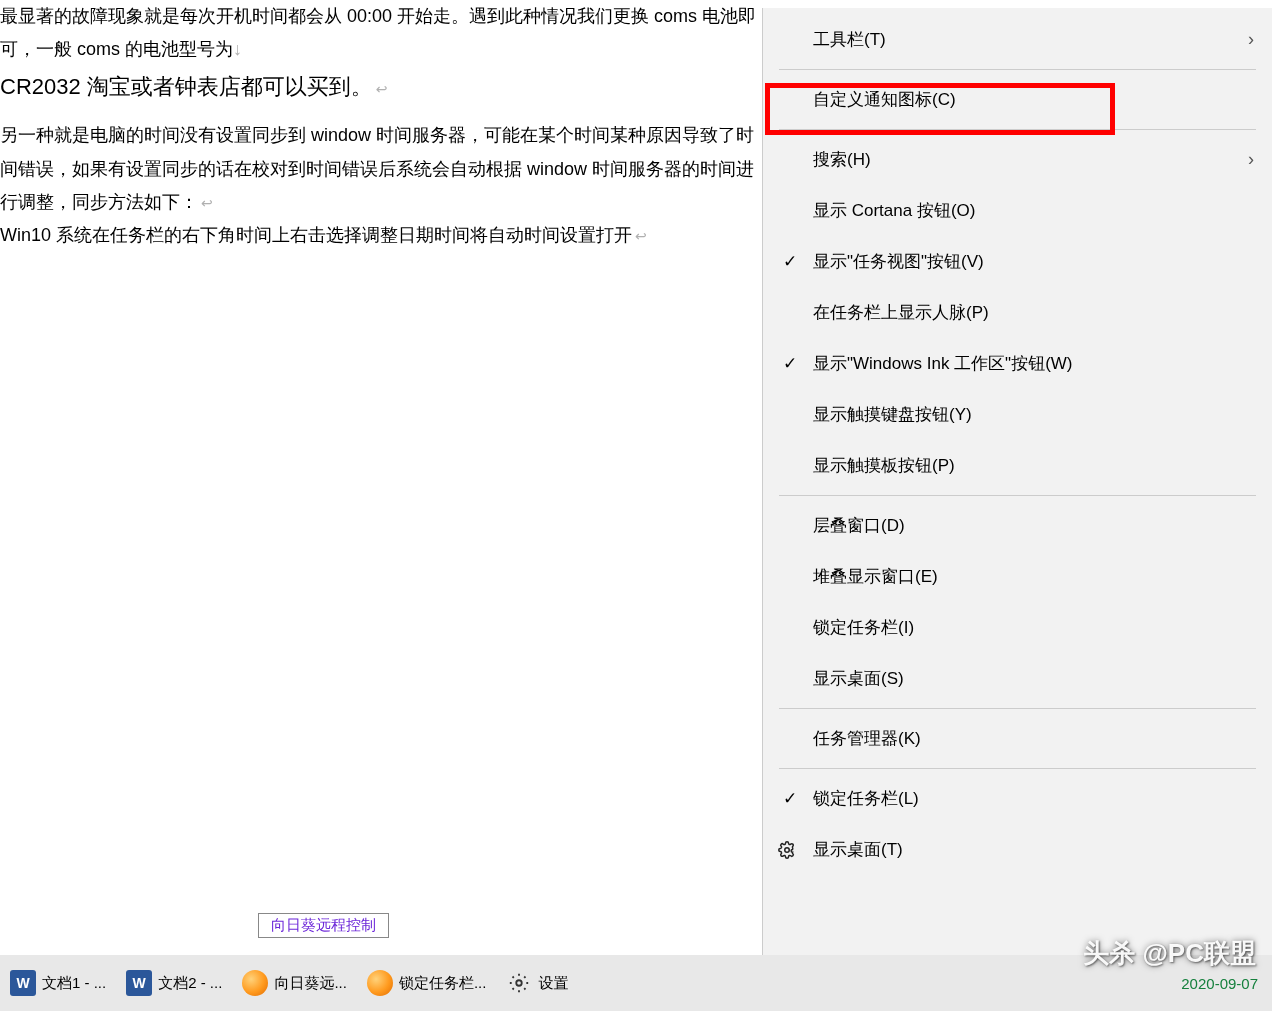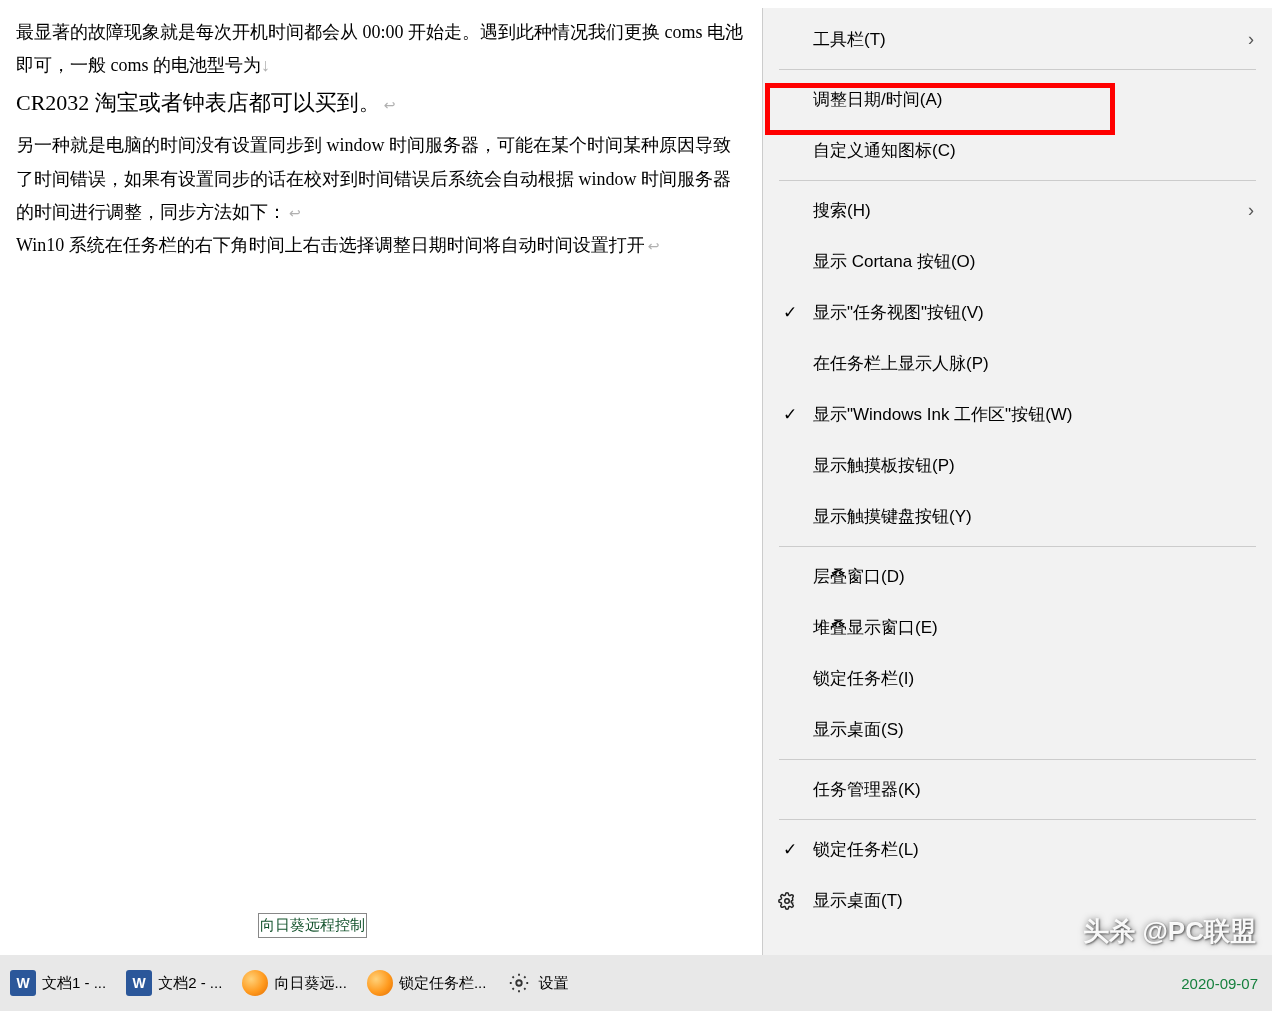--- a/index.html
+++ b/index.html
@@ -19,9 +19,8 @@
       width: 760px;
       height: 945px;
       background: #fff;
-      padding: 16px;
-      color: #000;
-      font-family: Liberation Serif, serif;
+      padding: 0;
+      color: #000;
     }
     .doc-text {
       font-size: 18px;

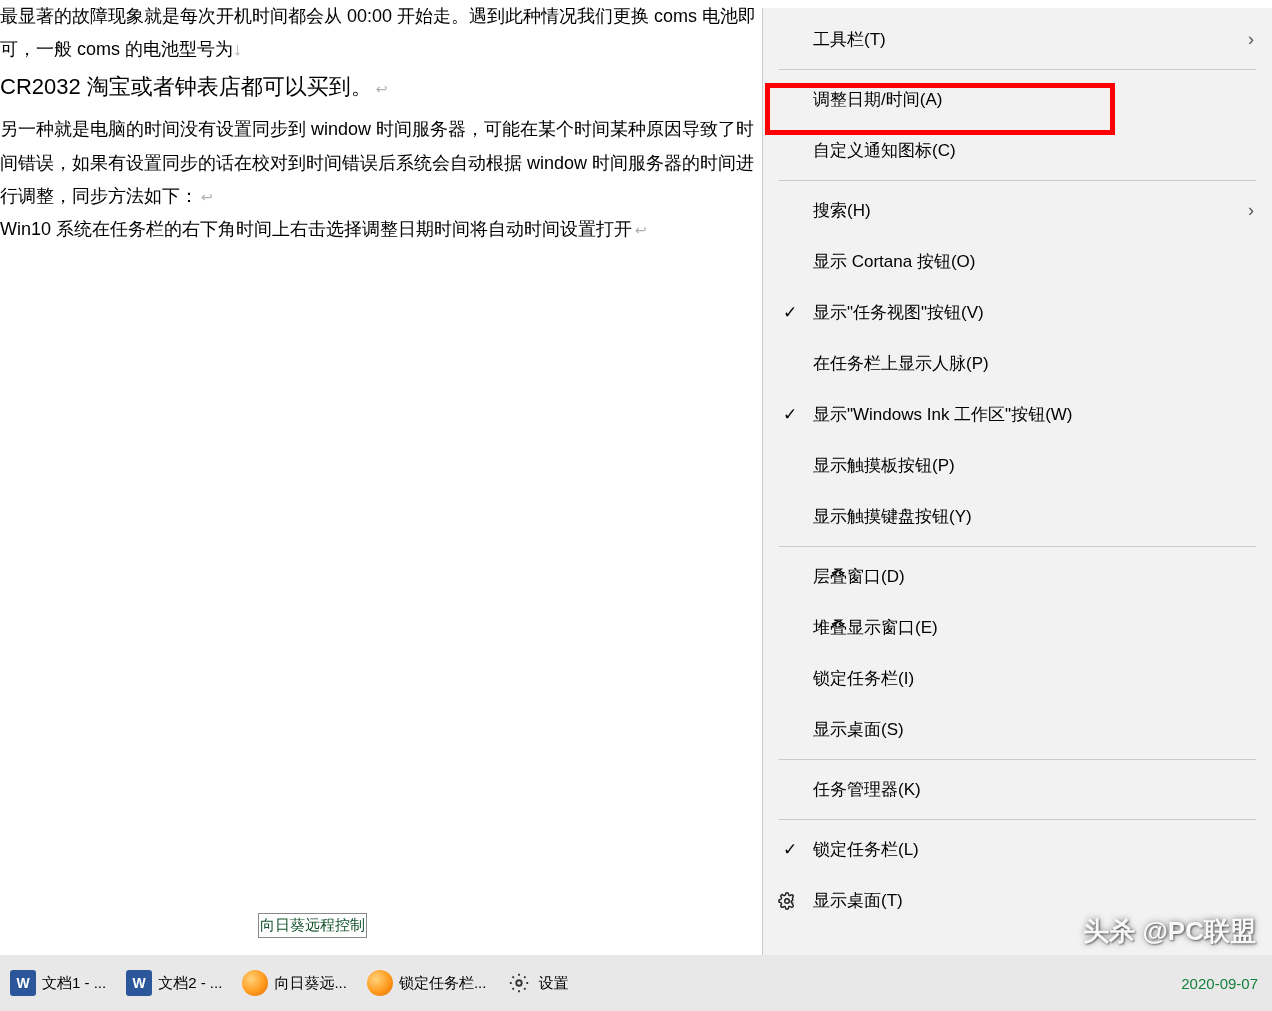--- a/index.html
+++ b/index.html
@@ -172,9 +172,6 @@
   </div>
   <div class="cm-sep"></div>
 
-  <div class="cm-item" style="position:relative">
-    <span>调整日期/时间(A)</span>
-  </div>
   <div class="cm-highlight" style="top:75px;left:2px;width:350px;height:52px"></div>
 
   <div class="cm-item">

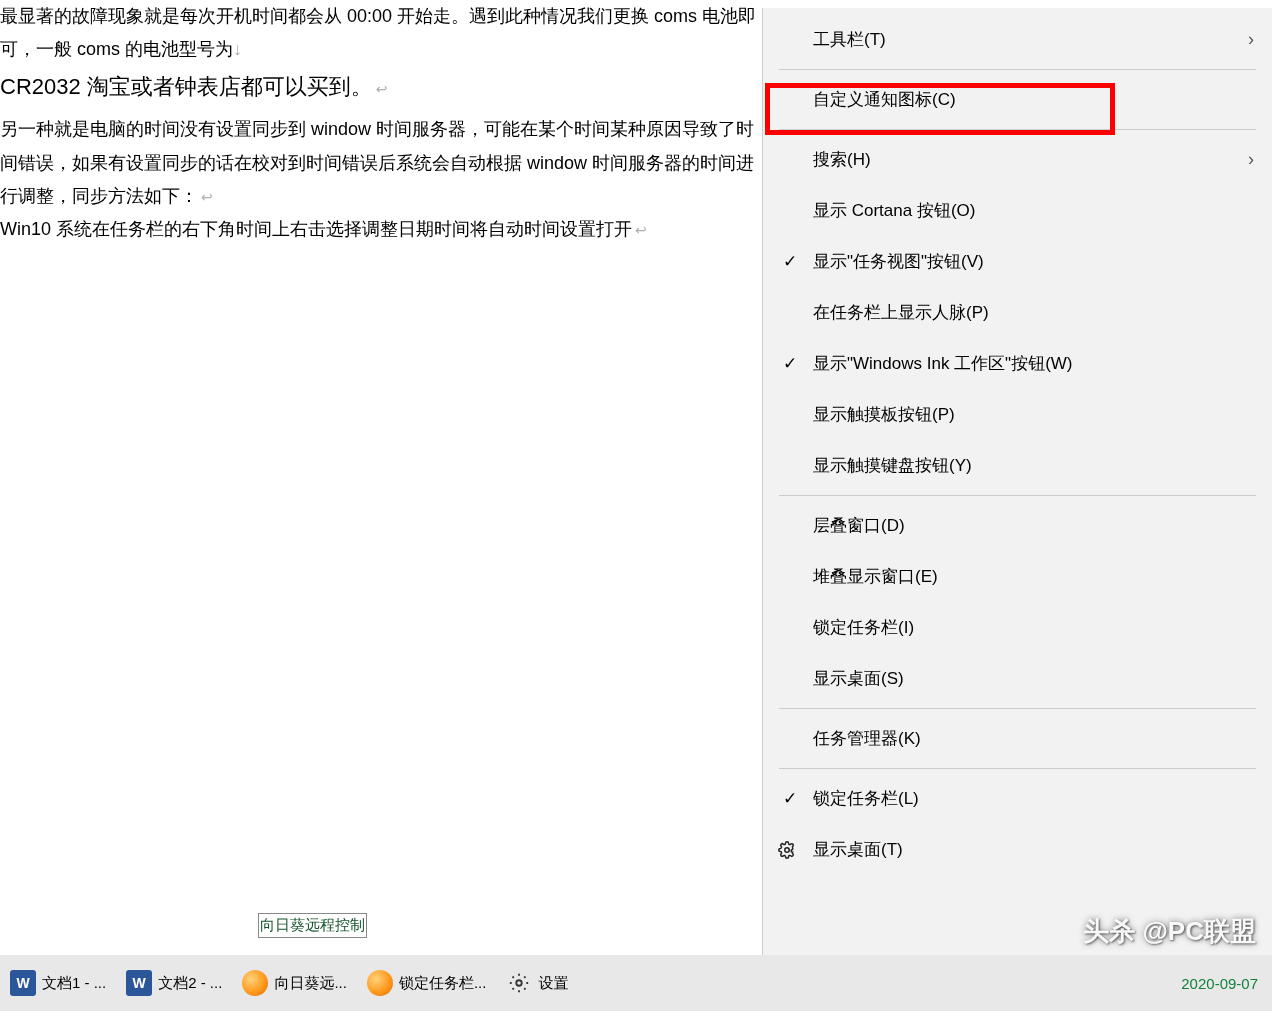--- a/index.html
+++ b/index.html
@@ -157,7 +157,7 @@
     <span>最显著的故障现象就是每次开机时间都会从 00:00 开始走。遇到此种情况我们更换 coms 电池即可，一般 coms 的电池型号为</span><span class="arrow-down">↓</span><br>
     <span class="doc-small">CR2032 淘宝或者钟表店都可以买到。</span><span class="pilcrow">↩</span>
   </div>
-  <div class="doc-text" style="margin-top:6px">
+  <div class="doc-text" style="margin-top:12px">
     <span>另一种就是电脑的时间没有设置同步到 window 时间服务器，可能在某个时间某种原因导致了时间错误，如果有设置同步的话在校对到时间错误后系统会自动根据 window 时间服务器的时间进行调整，同步方法如下：</span><span class="pilcrow">↩</span>
   </div>
   <div class="doc-text" style="">

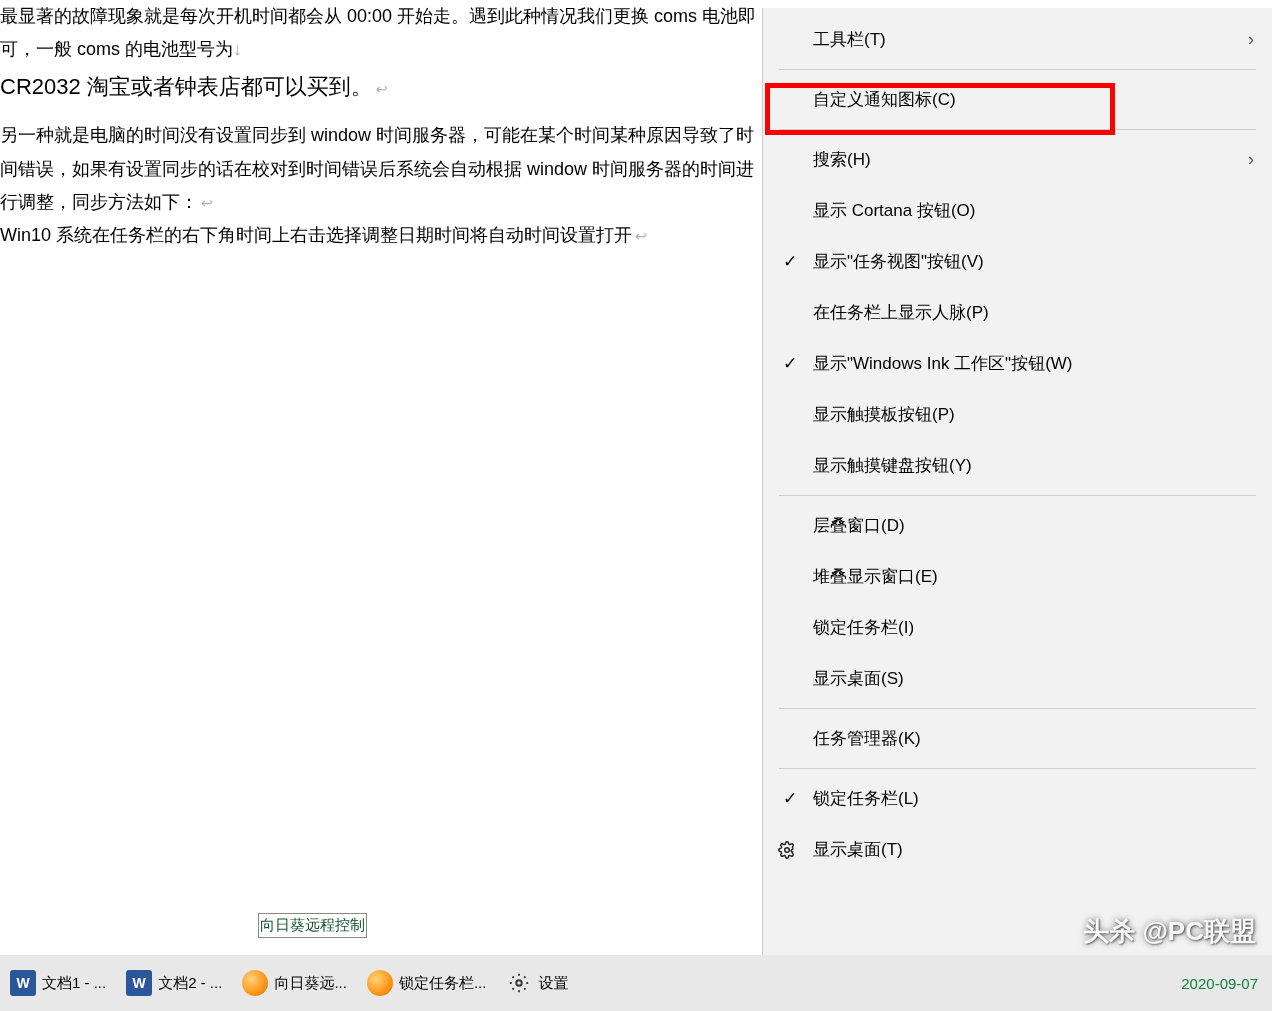--- a/index.html
+++ b/index.html
@@ -198,10 +198,10 @@
     <span>显示"Windows Ink 工作区"按钮(W)</span>
   </div>
   <div class="cm-item">
+    <span>显示触摸键盘按钮(Y)</span>
+  </div>
+  <div class="cm-item">
     <span>显示触摸板按钮(P)</span>
-  </div>
-  <div class="cm-item">
-    <span>显示触摸键盘按钮(Y)</span>
   </div>
   <div class="cm-sep"></div>
 

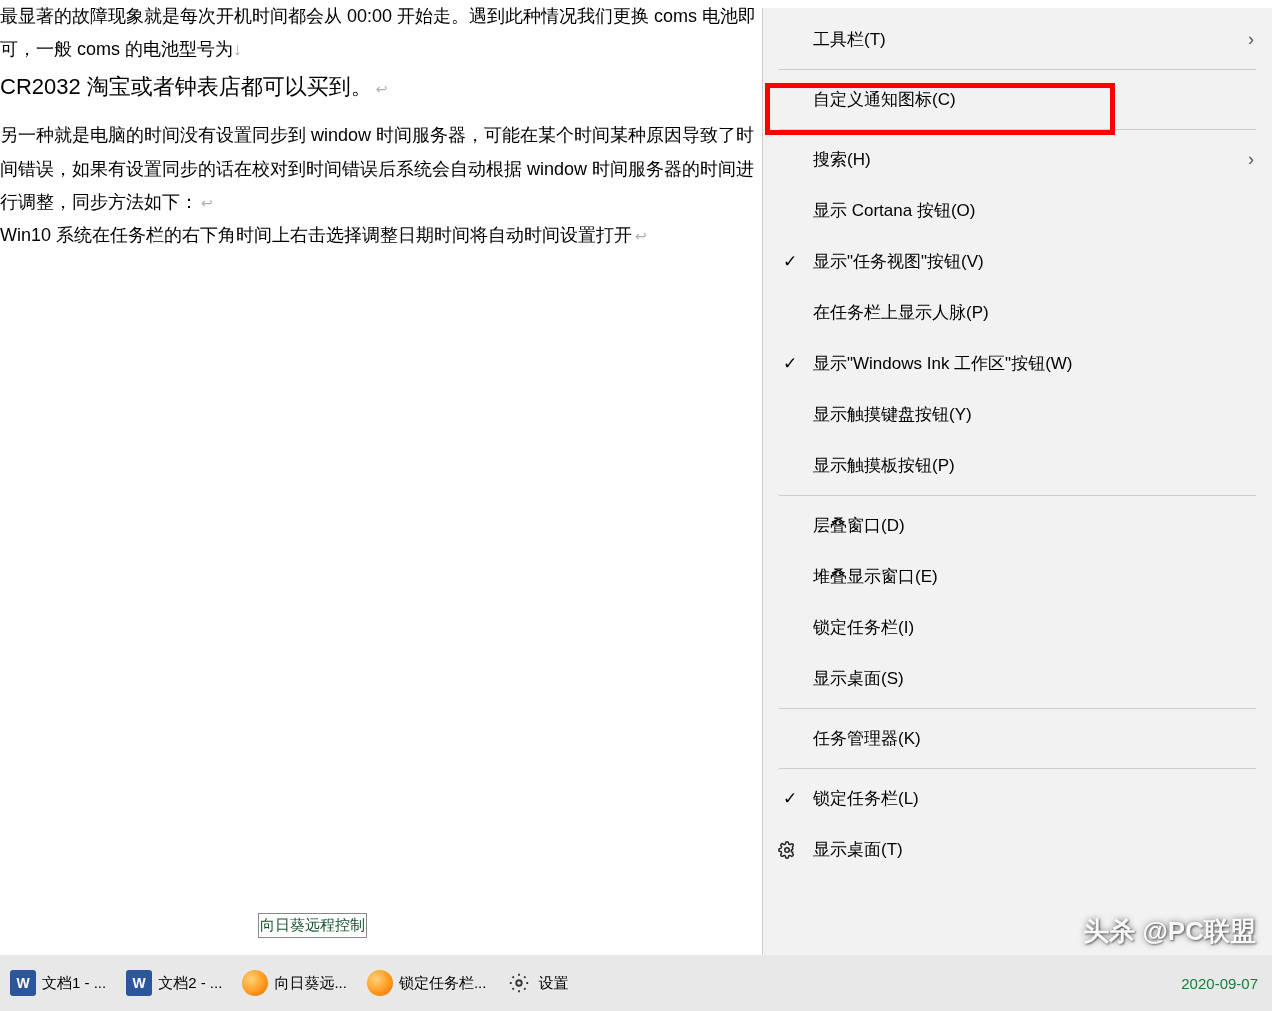--- a/index.html
+++ b/index.html
@@ -88,8 +88,8 @@
       background: #fff;
       border: 1px solid #888;
       font-size: 15px;
-      padding: 2px 1px;
-      color: #14532d;
+      padding: 2px 12px;
+      color: #6d28d9;
     }
     .taskbar {
       position: absolute;

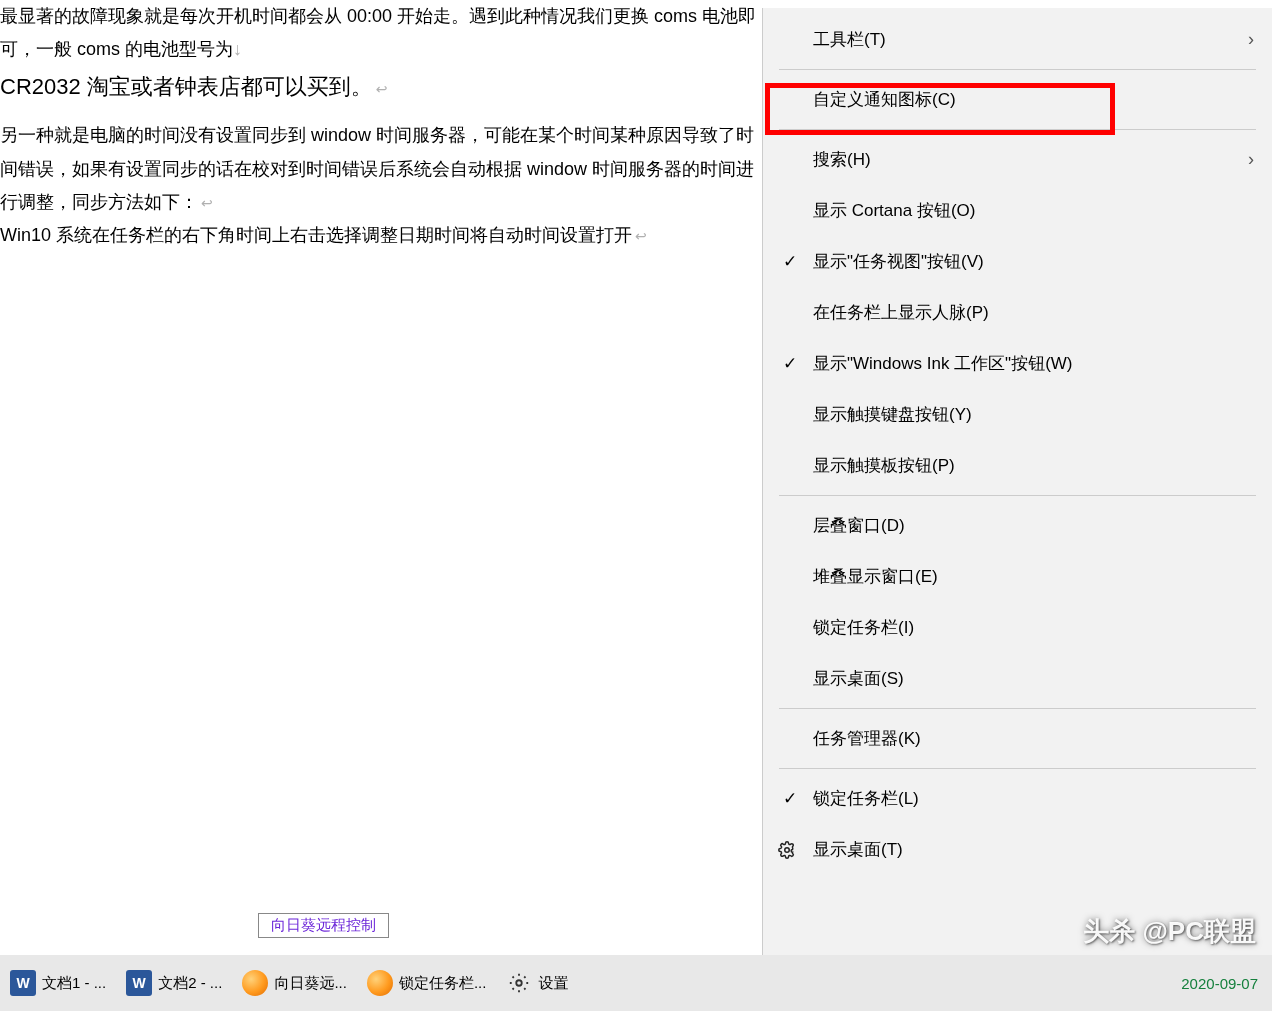--- a/index.html
+++ b/index.html
@@ -126,7 +126,7 @@
     .watermark {
       position: absolute;
       right: 16px;
-      bottom: 62px;
+      bottom: 40px;
       font-size: 26px;
       font-weight: 600;
       color: rgba(255,255,255,0.95);

